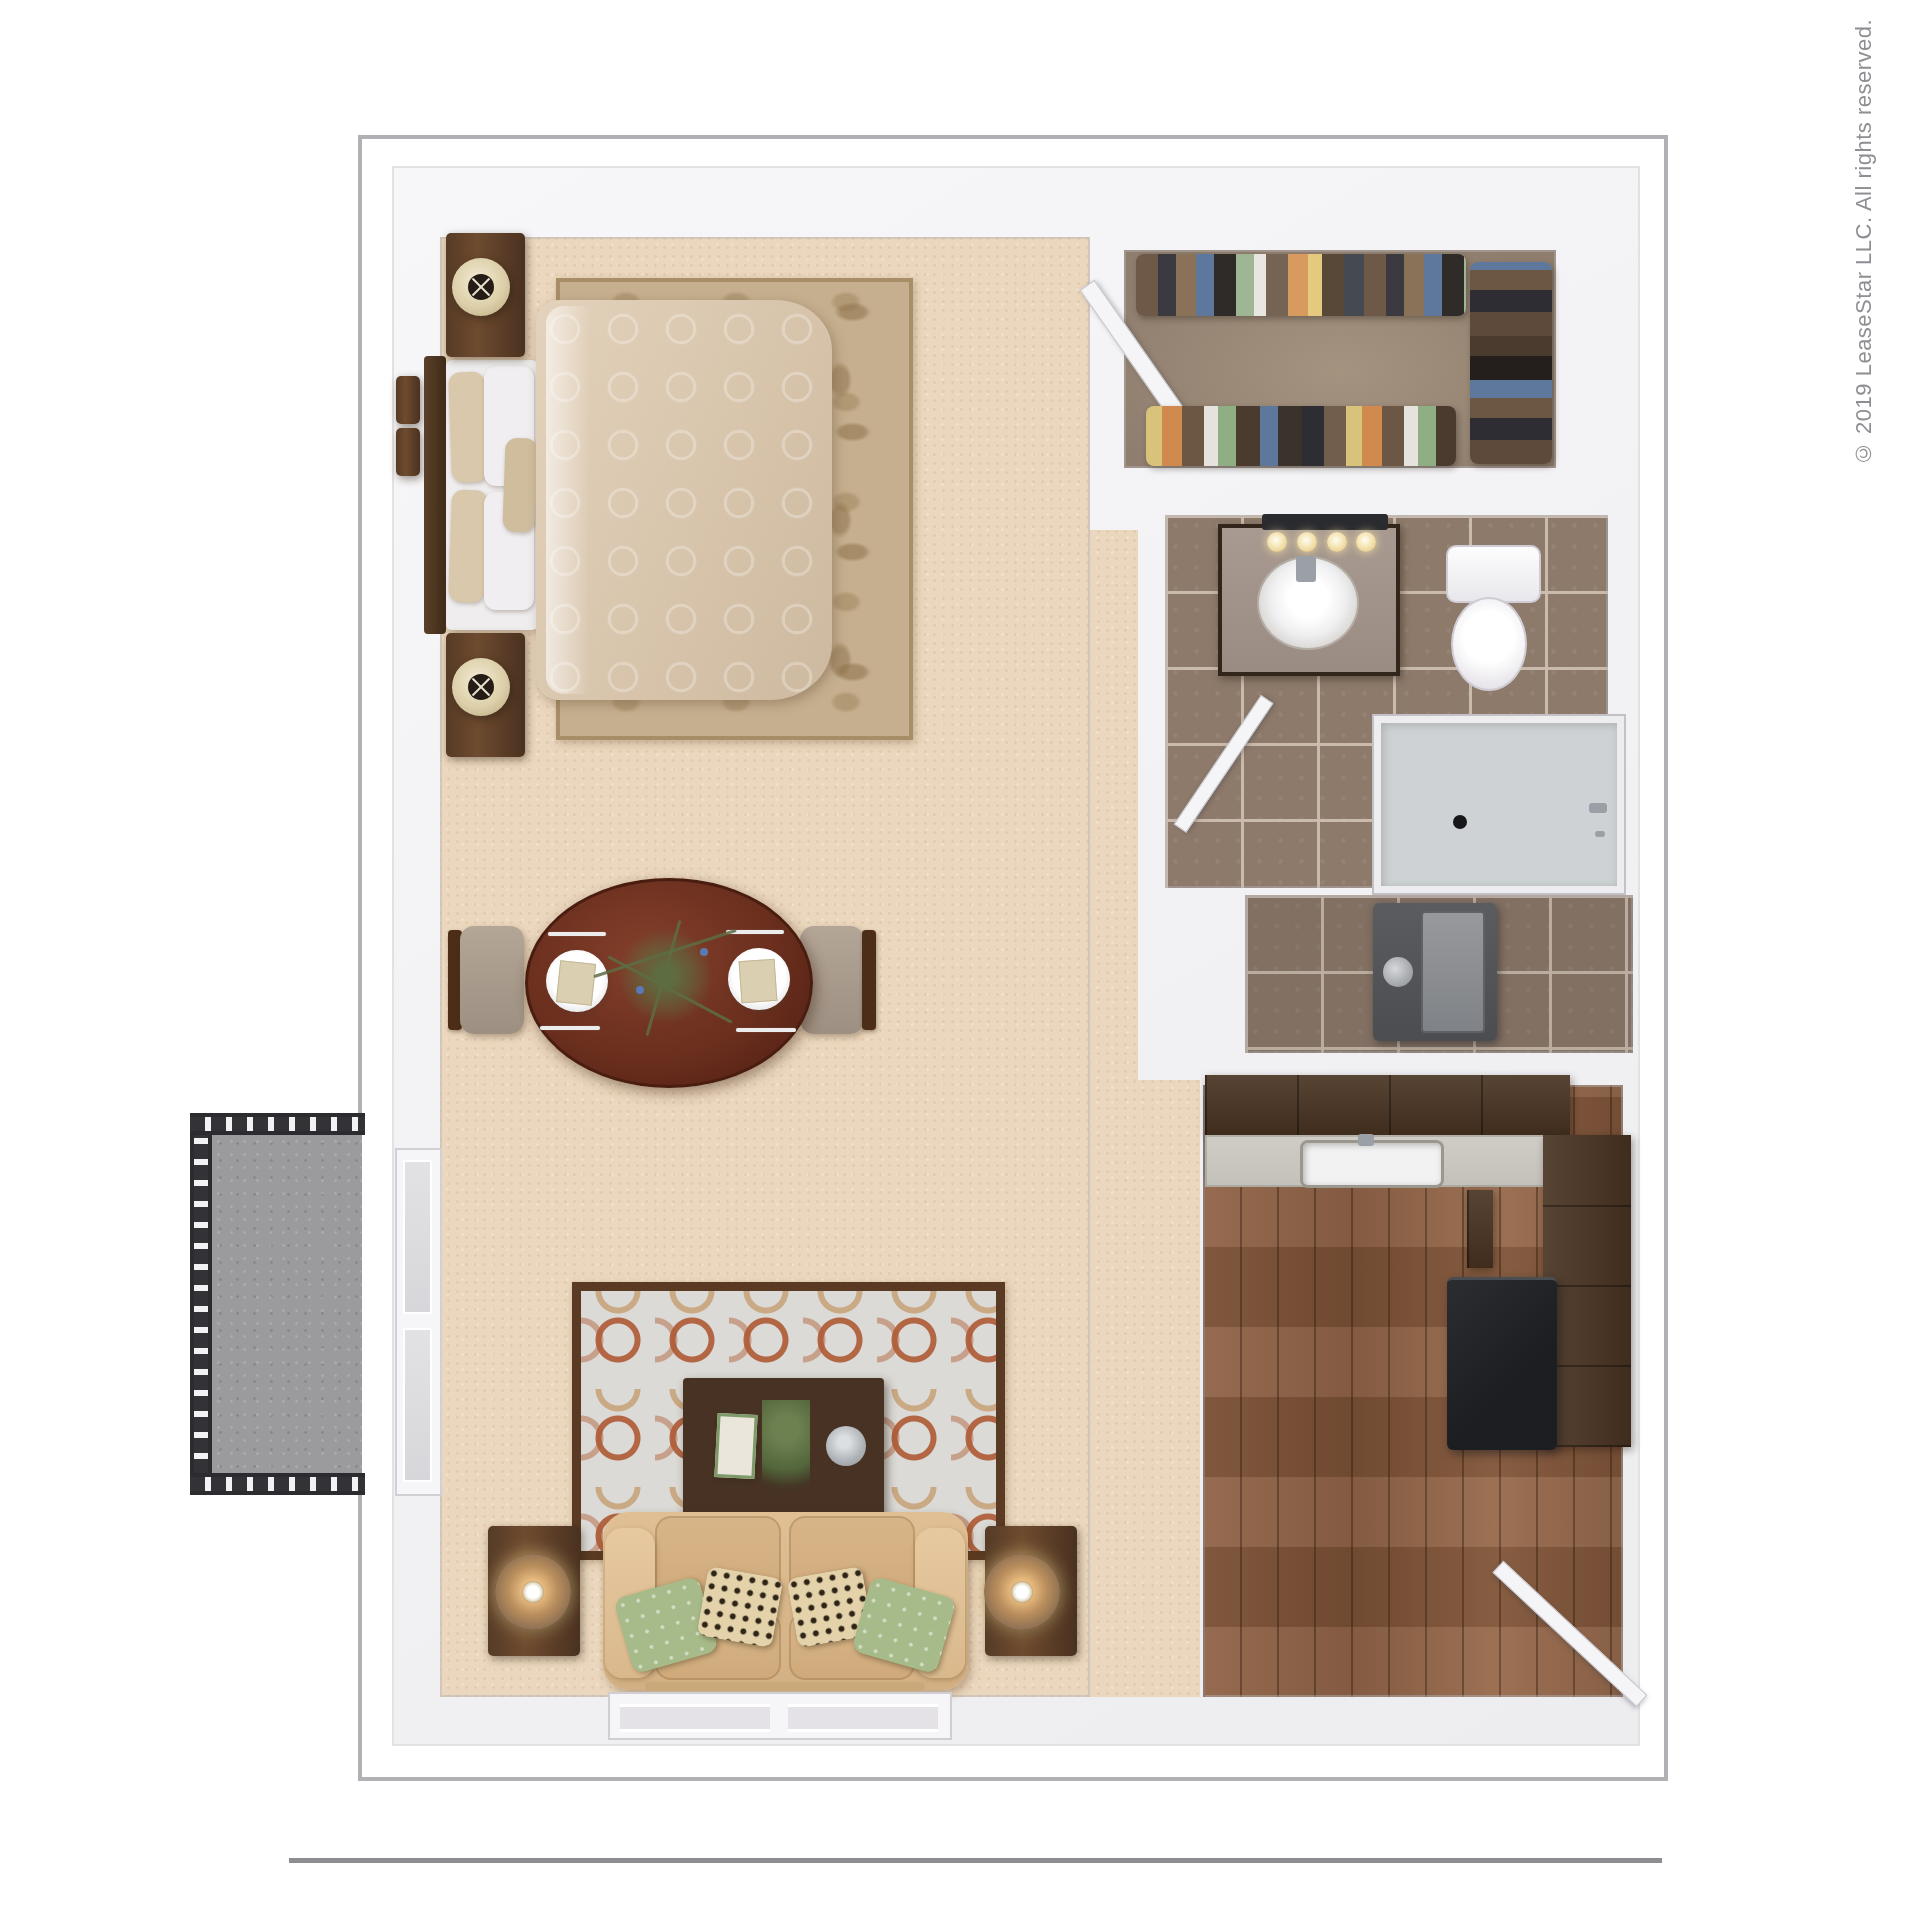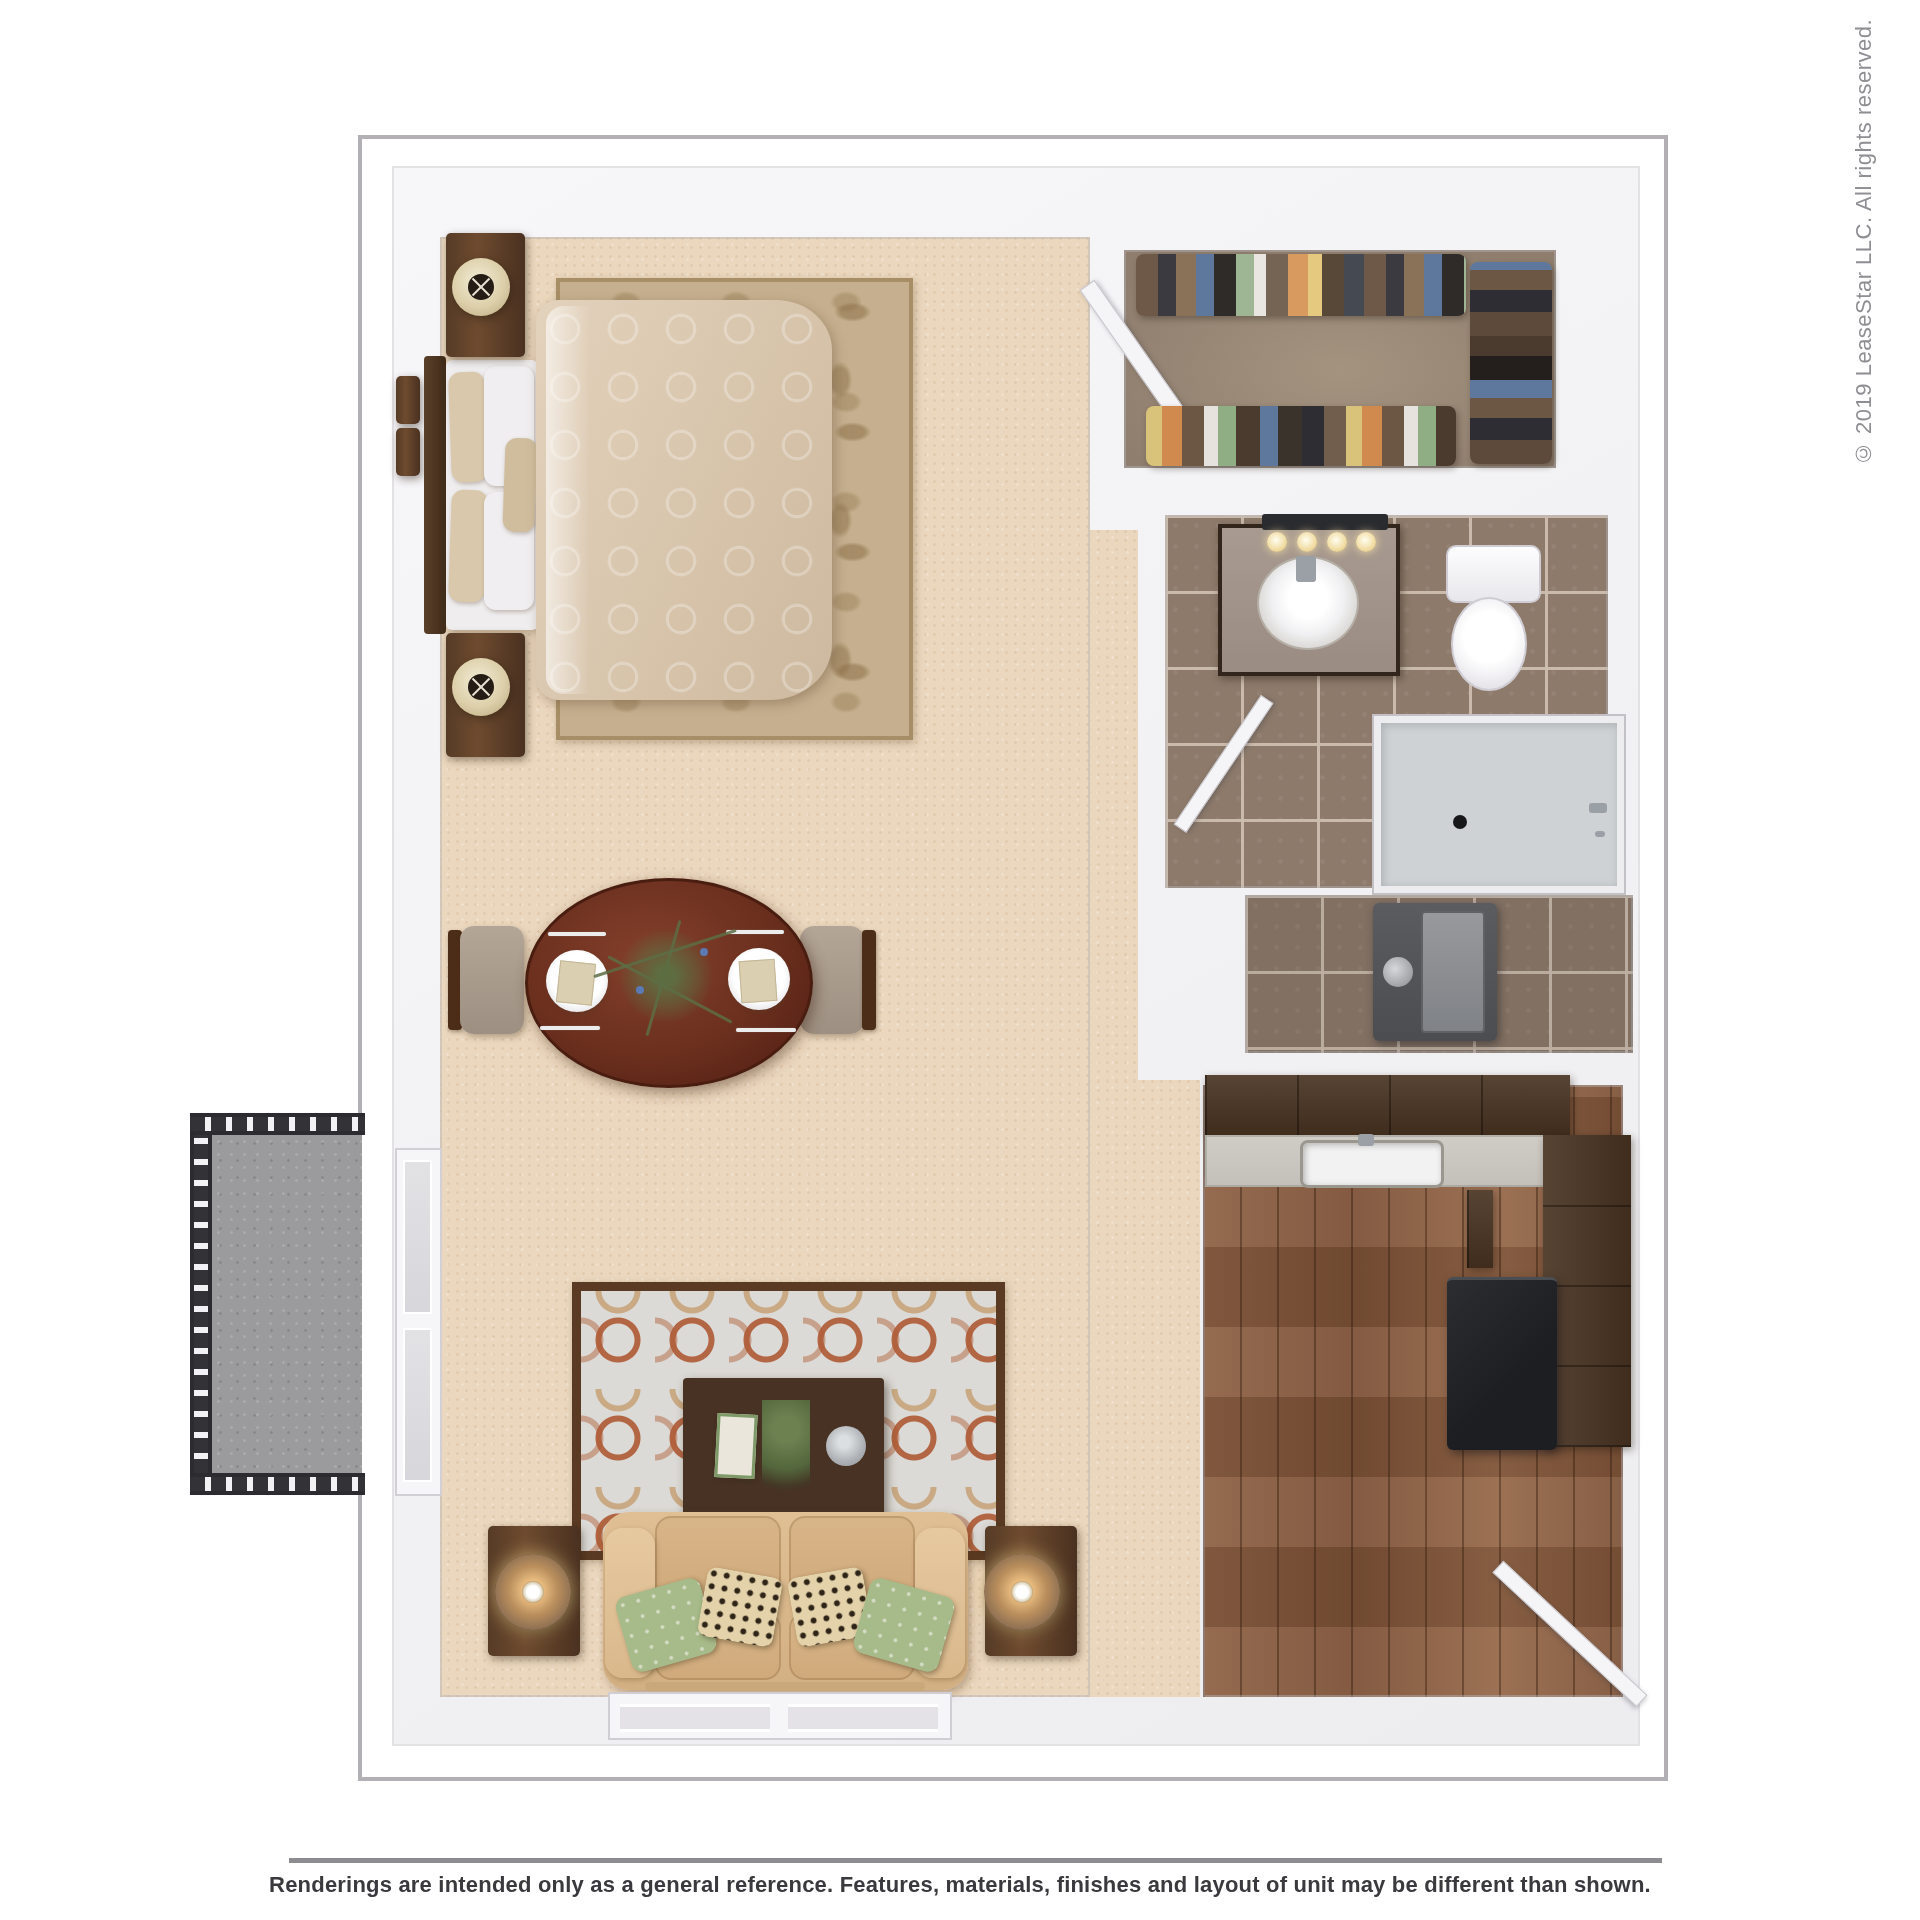--- a/index.html
+++ b/index.html
@@ -293,7 +293,6 @@
   <div class="abs door" style="left:1445px;top:1693px;width:195px;height:14px;transform-origin:100% 50%;transform:rotate(43deg);"></div>
 
   <div class="abs divider" style="left:289px;top:1858px;width:1373px;height:5px;"></div>
-  <div class="abs disclaimer" style="left:0;top:1872px;">Renderings are intended only as a general reference. Features, materials, finishes and layout of unit may be different than shown.</div>
 
 </div>
 

